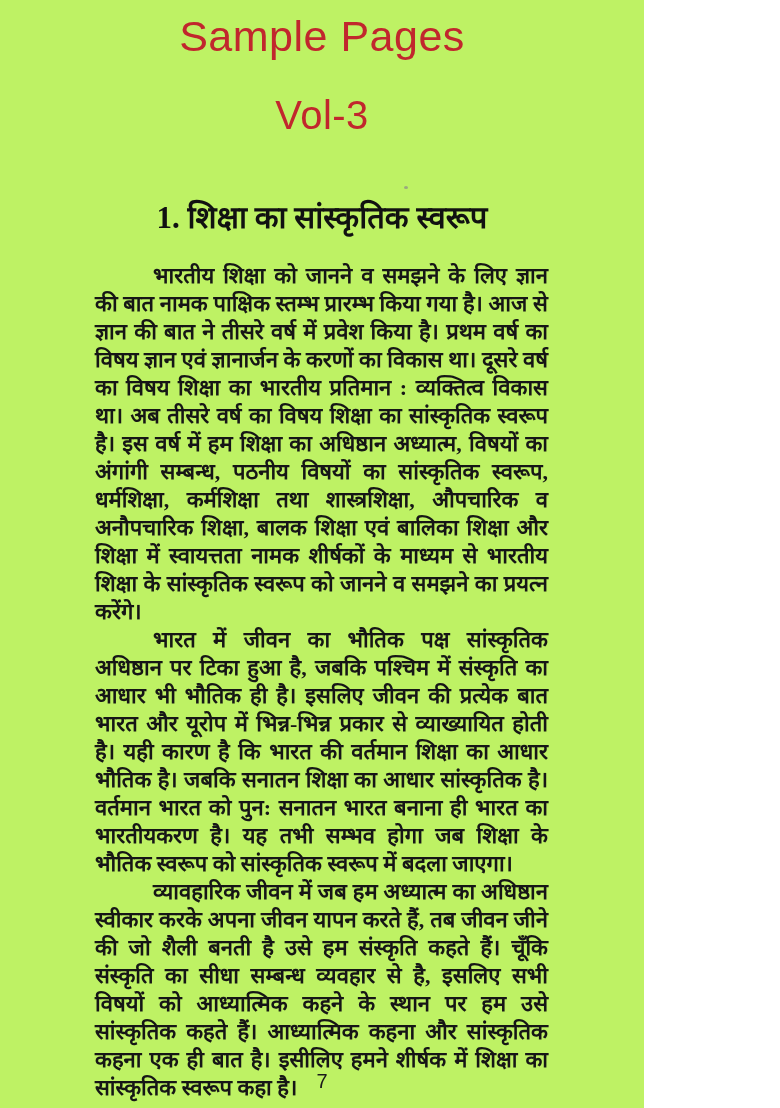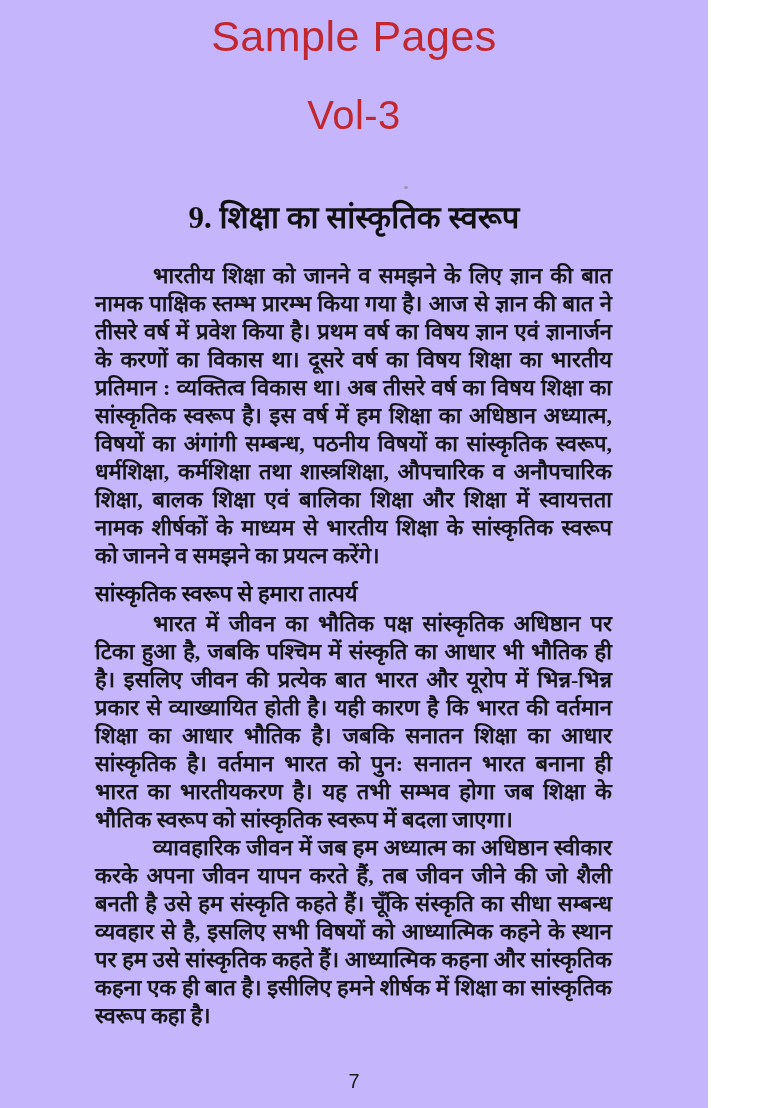--- a/index.html
+++ b/index.html
@@ -10,9 +10,9 @@
   }
   .page {
     position: relative;
-    width: 708px;
+    width: 644px;
     height: 1108px;
-    background: #c4b5fd;
+    background: #bef264;
     overflow: hidden;
     font-family: "Liberation Serif", "DejaVu Serif", serif;
     color: #1a1a1a;

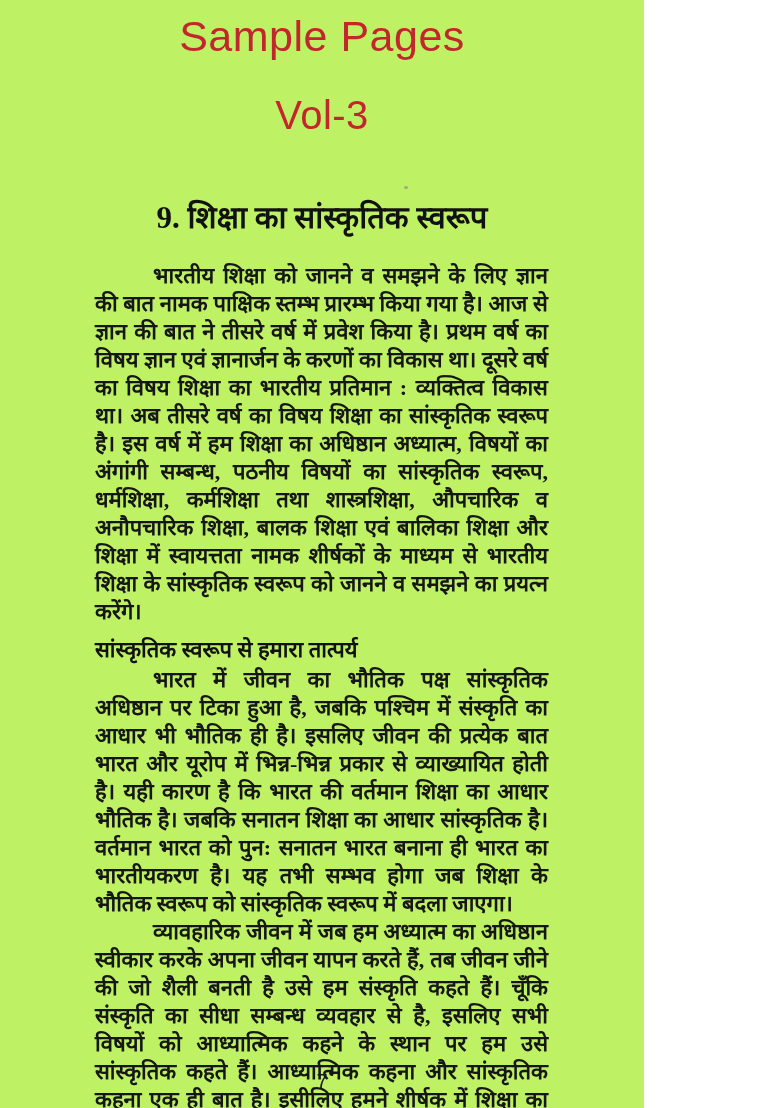--- a/index.html
+++ b/index.html
@@ -94,7 +94,7 @@
 
   <div class="scan-dot"></div>
 
-  <h1 class="chapter-title">9. शिक्षा का सांस्कृतिक स्वरूप</h1>
+  <h1 class="chapter-title">1. शिक्षा का सांस्कृतिक स्वरूप</h1>
 
   <div class="body-text">
 

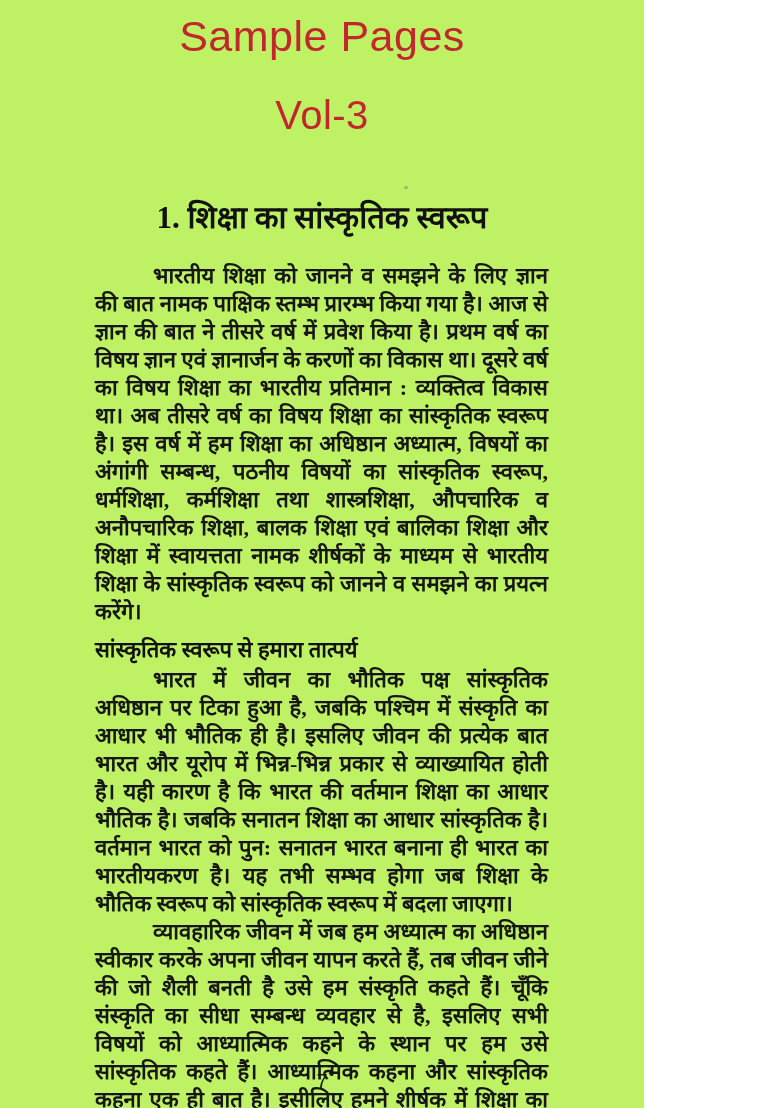--- a/index.html
+++ b/index.html
@@ -100,7 +100,6 @@
 
     <p>भारतीय शिक्षा को जानने व समझने के लिए ज्ञान की बात नामक पाक्षिक स्तम्भ प्रारम्भ किया गया है। आज से ज्ञान की बात ने तीसरे वर्ष में प्रवेश किया है। प्रथम वर्ष का विषय ज्ञान एवं ज्ञानार्जन के करणों का विकास था। दूसरे वर्ष का विषय शिक्षा का भारतीय प्रतिमान : व्यक्तित्व विकास था। अब तीसरे वर्ष का विषय शिक्षा का सांस्कृतिक स्वरूप है। इस वर्ष में हम शिक्षा का अधिष्ठान अध्यात्म, विषयों का अंगांगी सम्बन्ध, पठनीय विषयों का सांस्कृतिक स्वरूप, धर्मशिक्षा, कर्मशिक्षा तथा शास्त्रशिक्षा, औपचारिक व अनौपचारिक शिक्षा, बालक शिक्षा एवं बालिका शिक्षा और शिक्षा में स्वायत्तता नामक शीर्षकों के माध्यम से भारतीय शिक्षा के सांस्कृतिक स्वरूप को जानने व समझने का प्रयत्न करेंगे।</p>
 
-    <h2 class="section-heading">सांस्कृतिक स्वरूप से हमारा तात्पर्य</h2>
 
 
     <p>भारत में जीवन का भौतिक पक्ष सांस्कृतिक अधिष्ठान पर टिका हुआ है, जबकि पश्चिम में संस्कृति का आधार भी भौतिक ही है। इसलिए जीवन की प्रत्येक बात भारत और यूरोप में भिन्न-भिन्न प्रकार से व्याख्यायित होती है। यही कारण है कि भारत की वर्तमान शिक्षा का आधार भौतिक है। जबकि सनातन शिक्षा का आधार सांस्कृतिक है। वर्तमान भारत को पुन: सनातन भारत बनाना ही भारत का भारतीयकरण है। यह तभी सम्भव होगा जब शिक्षा के भौतिक स्वरूप को सांस्कृतिक स्वरूप में बदला जाएगा।</p>

